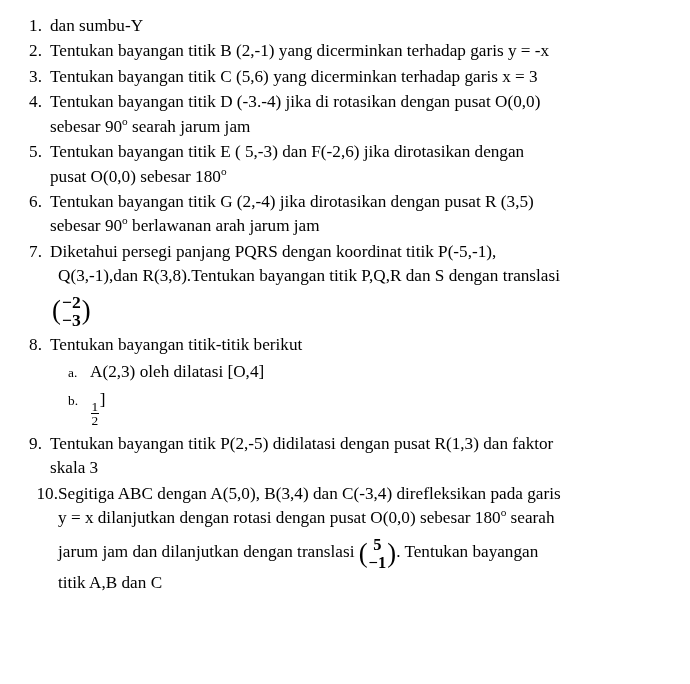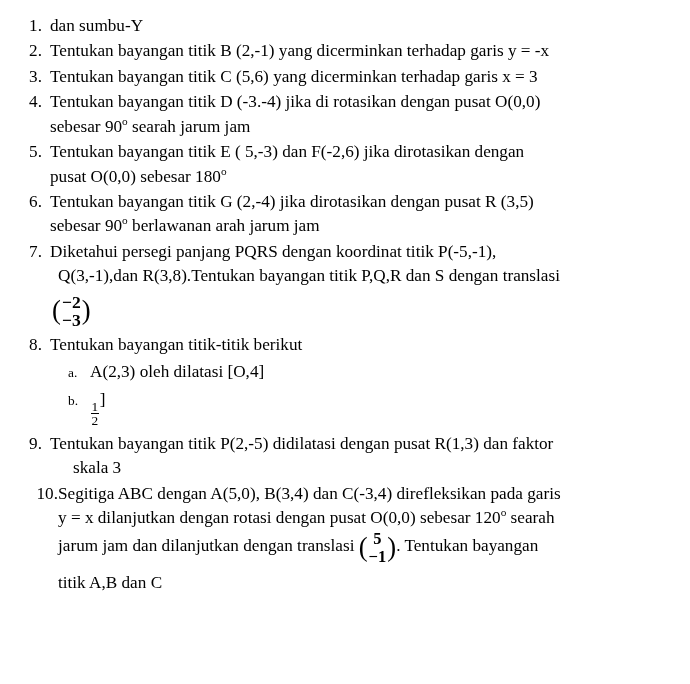--- a/index.html
+++ b/index.html
@@ -223,7 +223,7 @@
       <span class="qnum">9.</span>
       <span class="qbody">
         <span class="qline">Tentukan bayangan titik P(2,-5) didilatasi dengan pusat R(1,3) dan faktor</span>
-        <span class="qline" style="display:block;margin-left:23px;">skala 3</span>
+        <span class="qline" style="display:block;">skala 3</span>
       </span>
     </li>
 

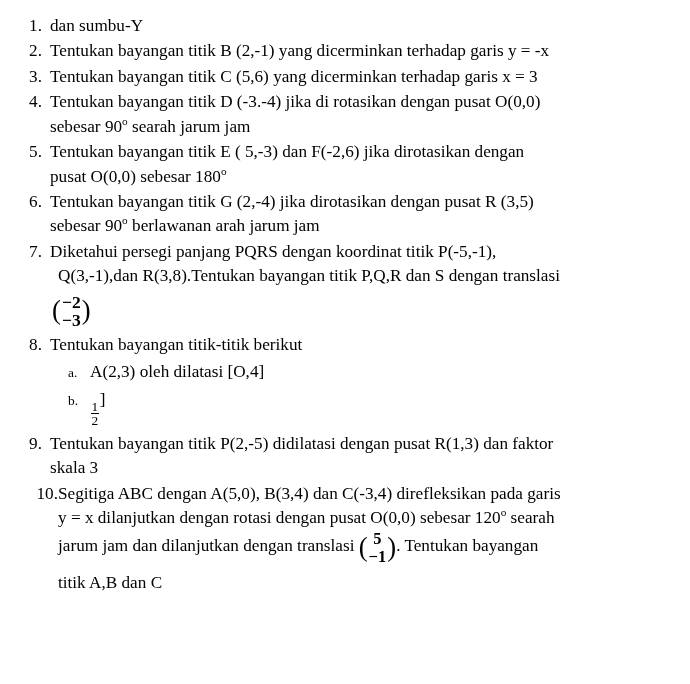--- a/index.html
+++ b/index.html
@@ -231,7 +231,7 @@
       <span class="qnum tight">10.</span>
       <span class="qbody">
         <span class="qline">Segitiga ABC dengan A(5,0), B(3,4) dan C(-3,4) direfleksikan pada garis</span>
-        <span class="qline" style="display:block;"><span>y = x dilanjutkan dengan rotasi dengan pusat O(0,0) sebesar 120</span><sup class="deg">o</sup><span> searah</span></span>
+        <span class="qline" style="display:block;"><span>y = x dilanjutkan dengan rotasi dengan pusat O(0,0) sebesar 180</span><sup class="deg">o</sup><span> searah</span></span>
         <span class="qline" style="display:block; "><span>jarum jam dan dilanjutkan dengan translasi </span><span class="cvec"><span class="paren">(</span><span class="cells"><span>5</span><span>−1</span></span><span class="paren">)</span></span><span>. Tentukan bayangan</span></span>
         <span class="qline" style="display:block; margin-top:6px;">titik A,B dan C</span>
       </span>

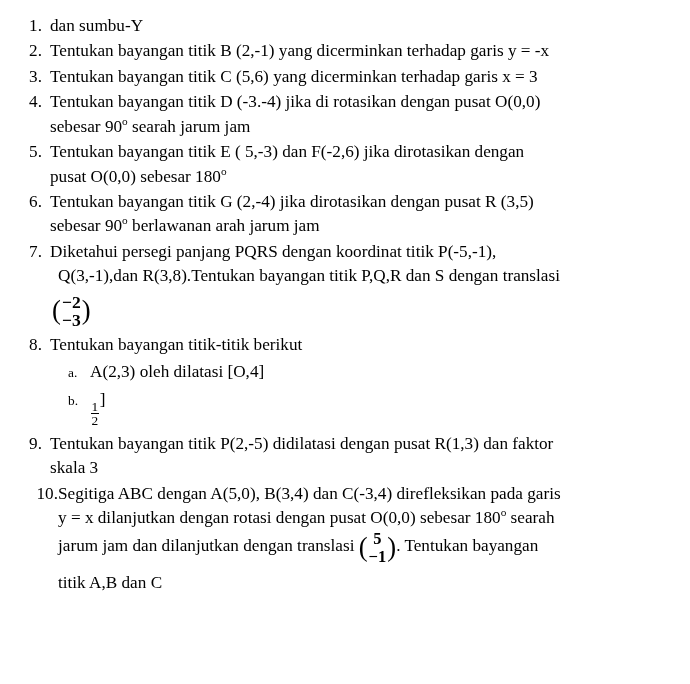--- a/index.html
+++ b/index.html
@@ -232,7 +232,7 @@
       <span class="qbody">
         <span class="qline">Segitiga ABC dengan A(5,0), B(3,4) dan C(-3,4) direfleksikan pada garis</span>
         <span class="qline" style="display:block;"><span>y = x dilanjutkan dengan rotasi dengan pusat O(0,0) sebesar 180</span><sup class="deg">o</sup><span> searah</span></span>
-        <span class="qline" style="display:block; "><span>jarum jam dan dilanjutkan dengan translasi </span><span class="cvec"><span class="paren">(</span><span class="cells"><span>5</span><span>−1</span></span><span class="paren">)</span></span><span>. Tentukan bayangan</span></span>
+        <span class="qline" style="display:block; margin-top:6px;"><span>jarum jam dan dilanjutkan dengan translasi </span><span class="cvec"><span class="paren">(</span><span class="cells"><span>5</span><span>−1</span></span><span class="paren">)</span></span><span>. Tentukan bayangan</span></span>
         <span class="qline" style="display:block; margin-top:6px;">titik A,B dan C</span>
       </span>
     </li>

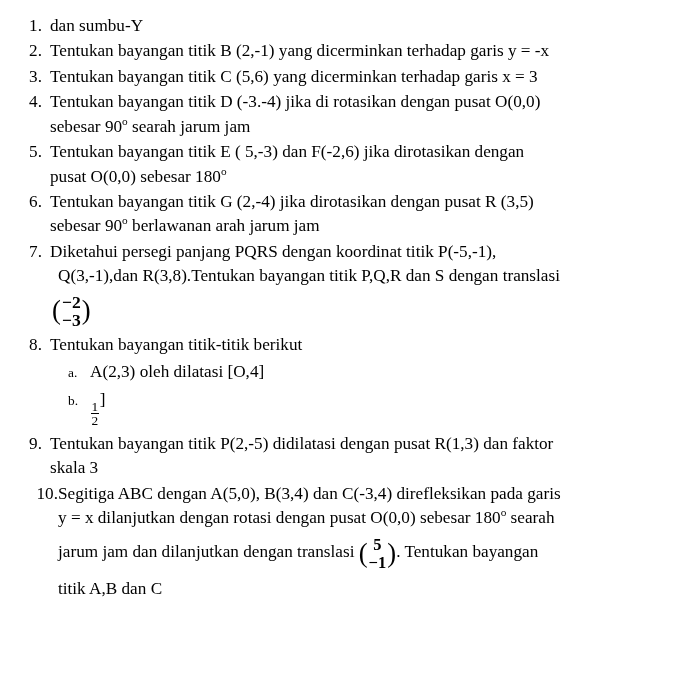--- a/index.html
+++ b/index.html
@@ -233,7 +233,7 @@
         <span class="qline">Segitiga ABC dengan A(5,0), B(3,4) dan C(-3,4) direfleksikan pada garis</span>
         <span class="qline" style="display:block;"><span>y = x dilanjutkan dengan rotasi dengan pusat O(0,0) sebesar 180</span><sup class="deg">o</sup><span> searah</span></span>
         <span class="qline" style="display:block; margin-top:6px;"><span>jarum jam dan dilanjutkan dengan translasi </span><span class="cvec"><span class="paren">(</span><span class="cells"><span>5</span><span>−1</span></span><span class="paren">)</span></span><span>. Tentukan bayangan</span></span>
-        <span class="qline" style="display:block; margin-top:6px;">titik A,B dan C</span>
+        <span class="qline" style="display:block; ">titik A,B dan C</span>
       </span>
     </li>
 

